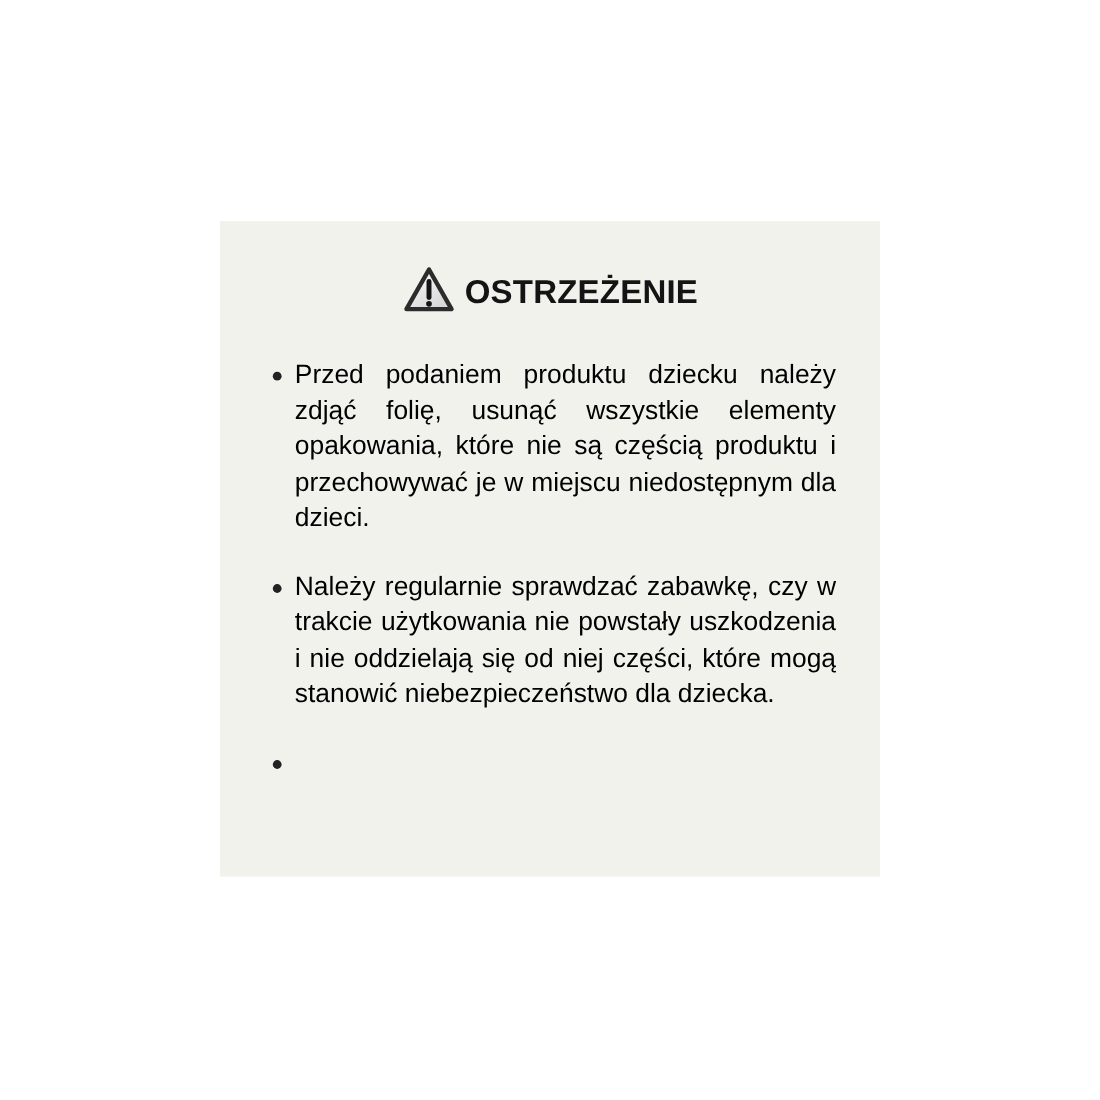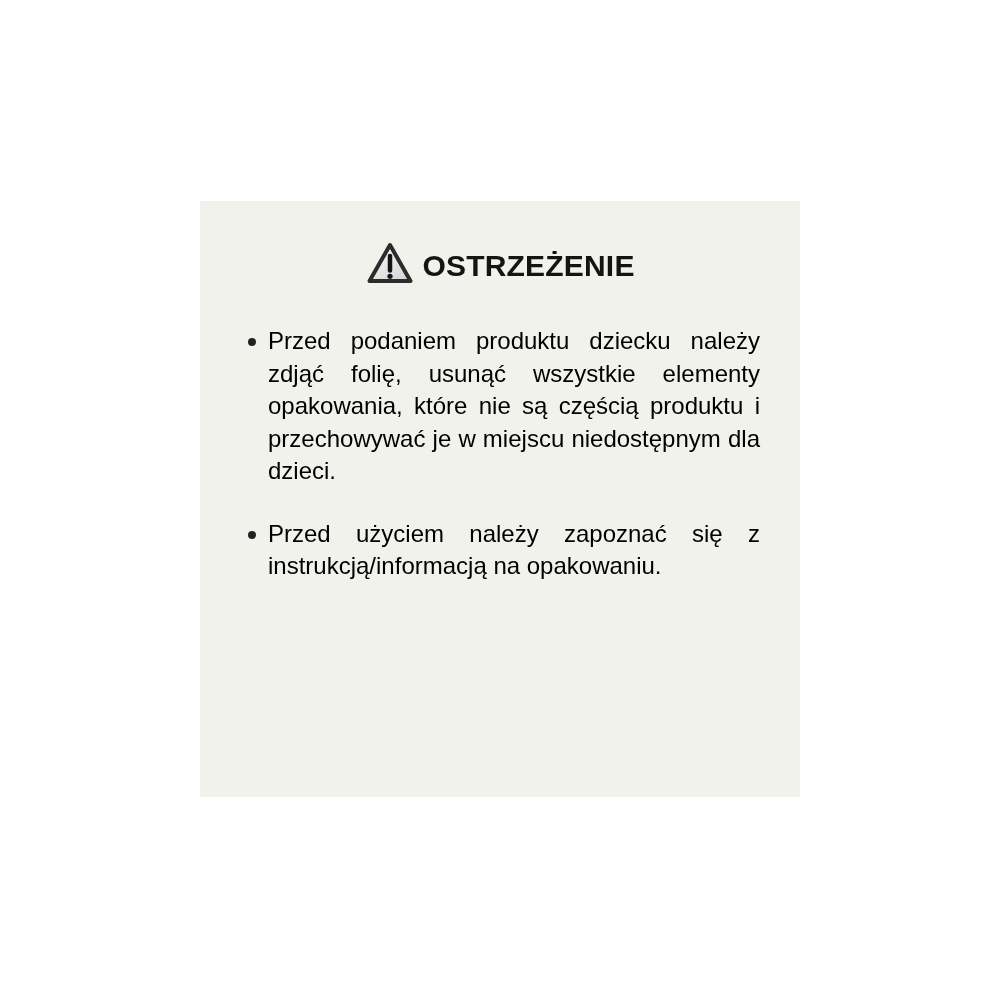--- a/index.html
+++ b/index.html
@@ -100,6 +100,10 @@
       </li>
       <li class="bullet-item">
         <span class="dot"></span>
+        <span>Należy regularnie sprawdzać zabawkę, czy w trakcie użytkowania nie powstały uszkodzenia i nie oddzielają się od niej części, które mogą stanowić niebezpieczeństwo dla dziecka.</span>
+      </li>
+      <li class="bullet-item">
+        <span class="dot"></span>
         <span>Przed użyciem należy zapoznać się z instrukcją/informacją na opakowaniu.</span>
       </li>
     </ul>

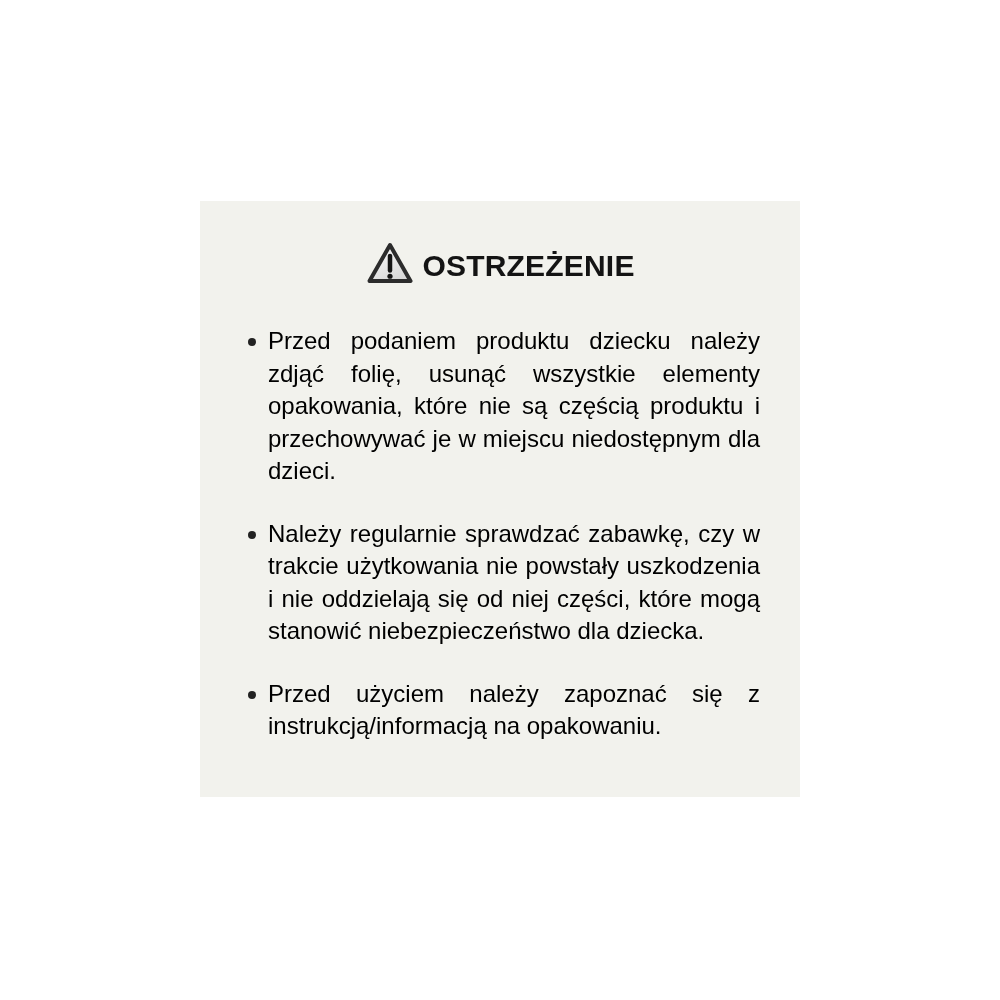--- a/index.html
+++ b/index.html
@@ -104,7 +104,6 @@
       </li>
       <li class="bullet-item">
         <span class="dot"></span>
-        <span>Przed użyciem należy zapoznać się z instrukcją/informacją na opakowaniu.</span>
       </li>
     </ul>
 

